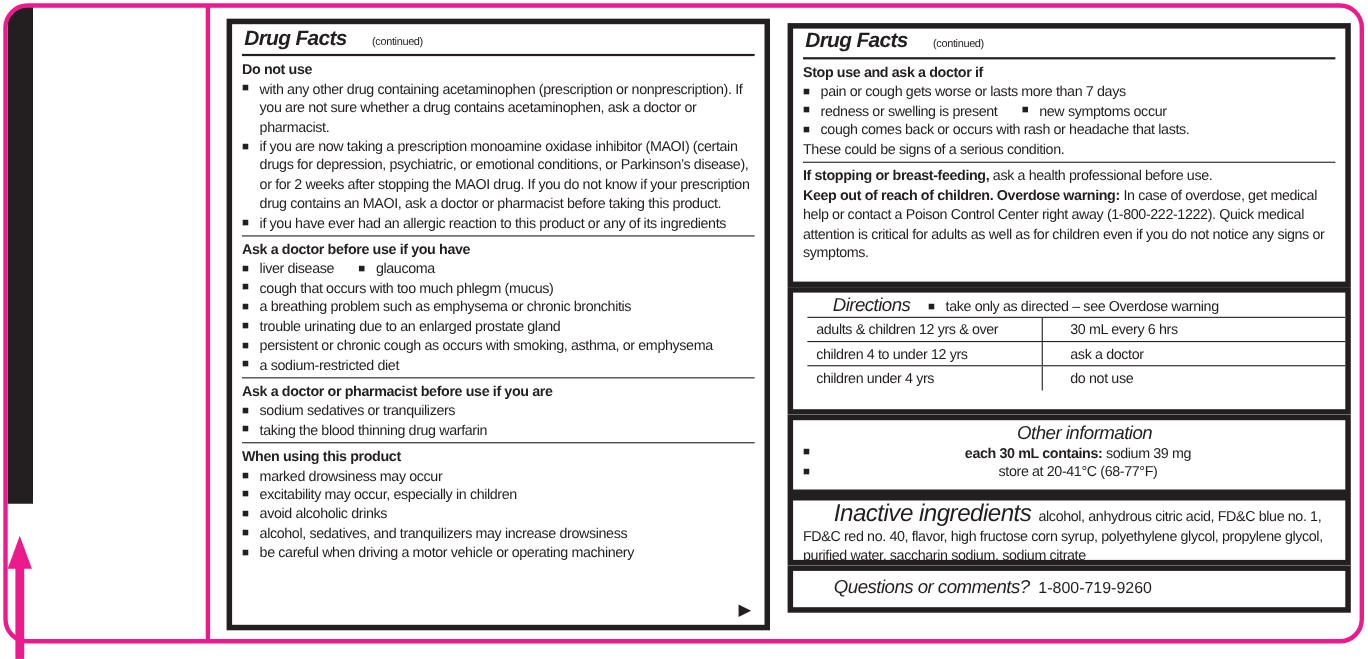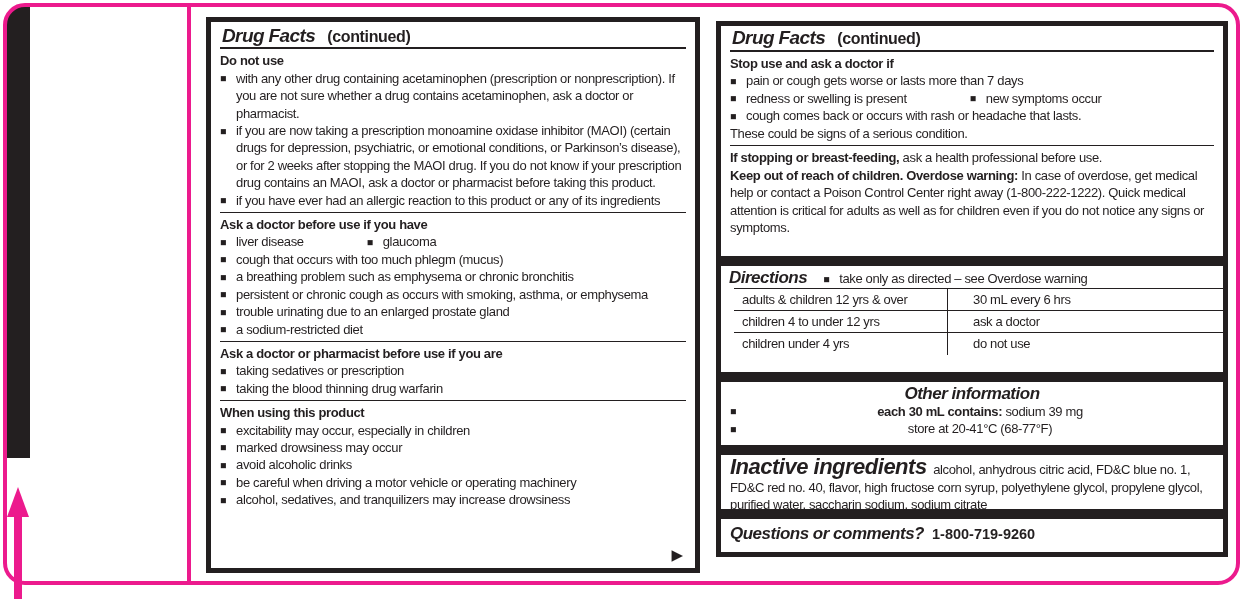--- a/index.html
+++ b/index.html
@@ -39,7 +39,7 @@
   .panel {
     position: absolute; background: #fff; border: 5px solid #231f20;
   }
-  .df-header { display: flex; align-items: baseline; gap: 12px; padding: 1px 2px 0 2px; text-align: right; }
+  .df-header { display: flex; align-items: baseline; gap: 23px; padding: 1px 2px 0 2px; text-align: right; }
   .df-title {
     font-size: 19px; font-weight: bold; font-style: italic; letter-spacing: -0.6px;
   }

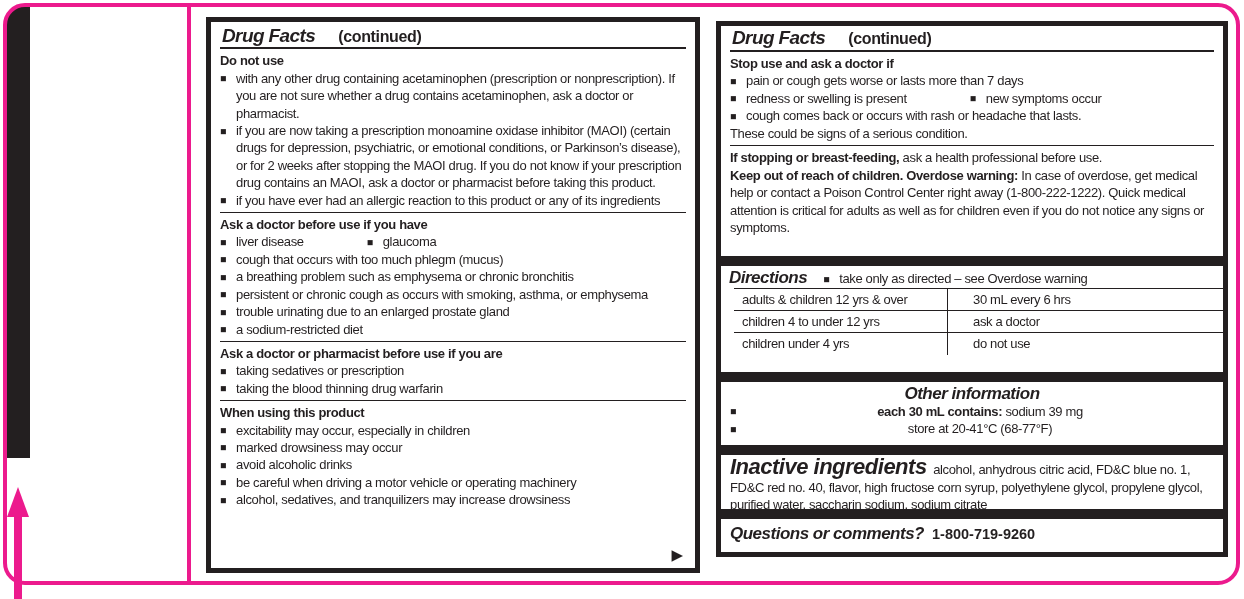--- a/index.html
+++ b/index.html
@@ -43,7 +43,7 @@
   .df-title {
     font-size: 19px; font-weight: bold; font-style: italic; letter-spacing: -0.6px;
   }
-  .df-cont { font-size: 16px; font-weight: bold; }
+  .df-cont { font-size: 10px; }
   .hdr-rule { border-top: 2px solid #231f20; margin: 2px 0 3px 0; }
   .divider { border-top: 1.4px solid #231f20; margin: 3px 0; }
   h3 { font-size: 13px; letter-spacing: -0.35px; }

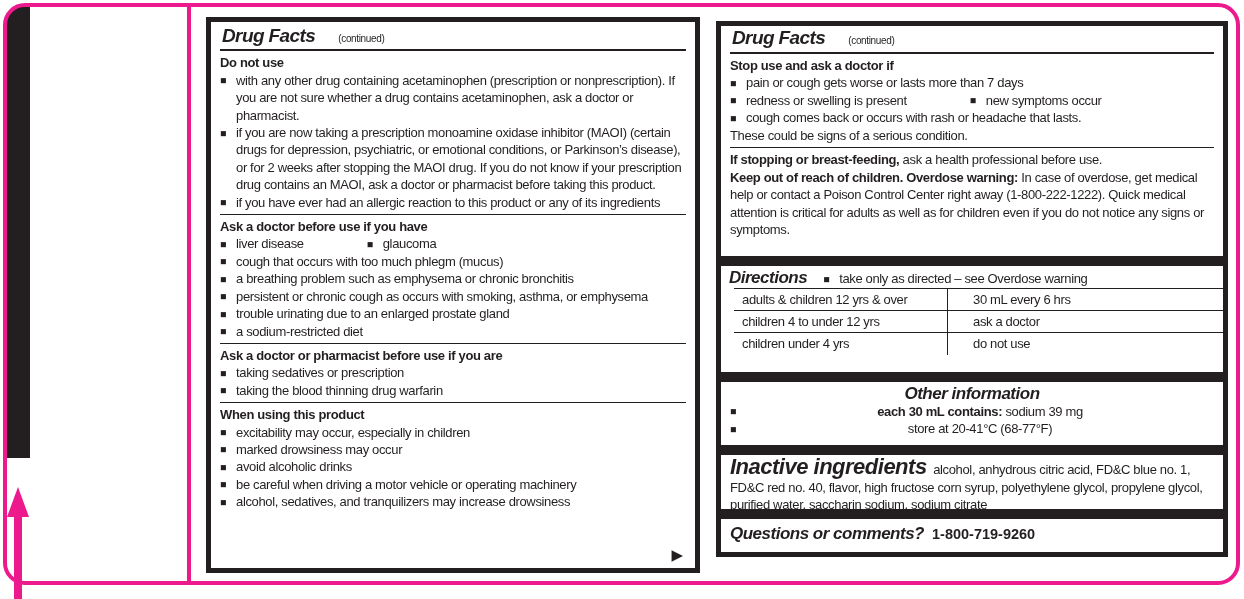--- a/index.html
+++ b/index.html
@@ -53,7 +53,7 @@
     content: "■"; position: absolute; left: 0; top: 0.5px;
     font-size: 10.5px; letter-spacing: 0;
   }
-  .brow { display: flex; gap: 41px; }
+  .brow { display: flex; }
   .brow .b + .b { margin-left: 22px; }
 
   

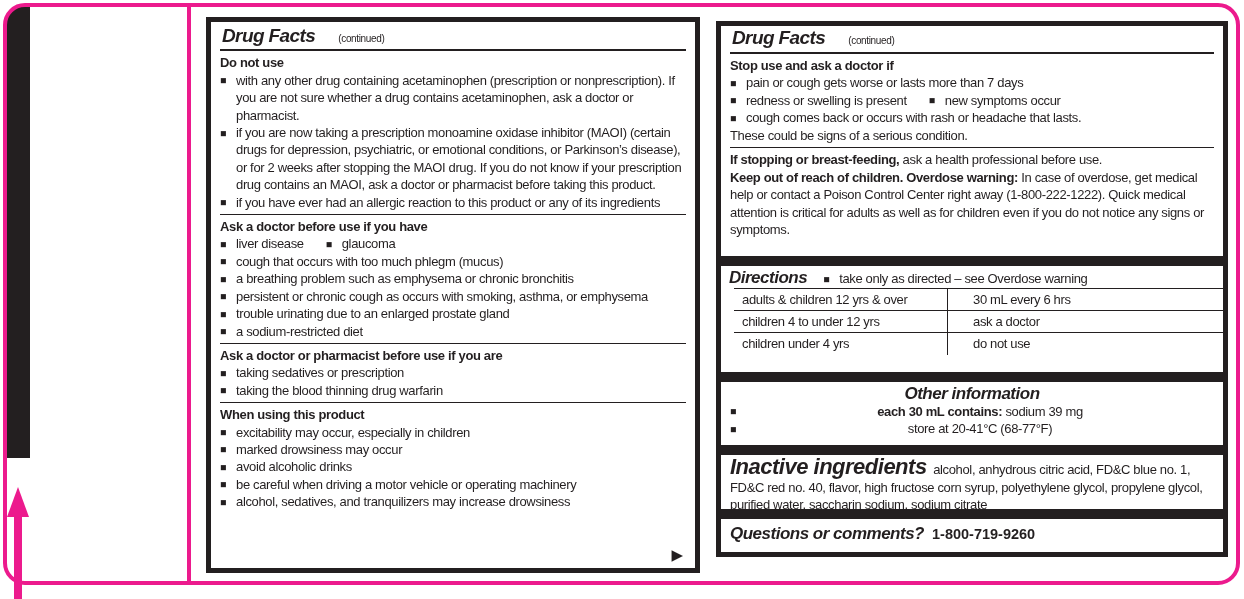--- a/index.html
+++ b/index.html
@@ -79,7 +79,7 @@
   .box-questions { height: 43px; padding: 6px 9px; }
 
   .box-title {
-    font-size: 17px; font-weight: bold; font-style: italic; letter-spacing: -0.5px;
+    font-size: 17px; font-weight: normal; font-style: italic; letter-spacing: -0.5px; margin-left: 28px;
   }
   .inline-title { font-size: 22px; }
 

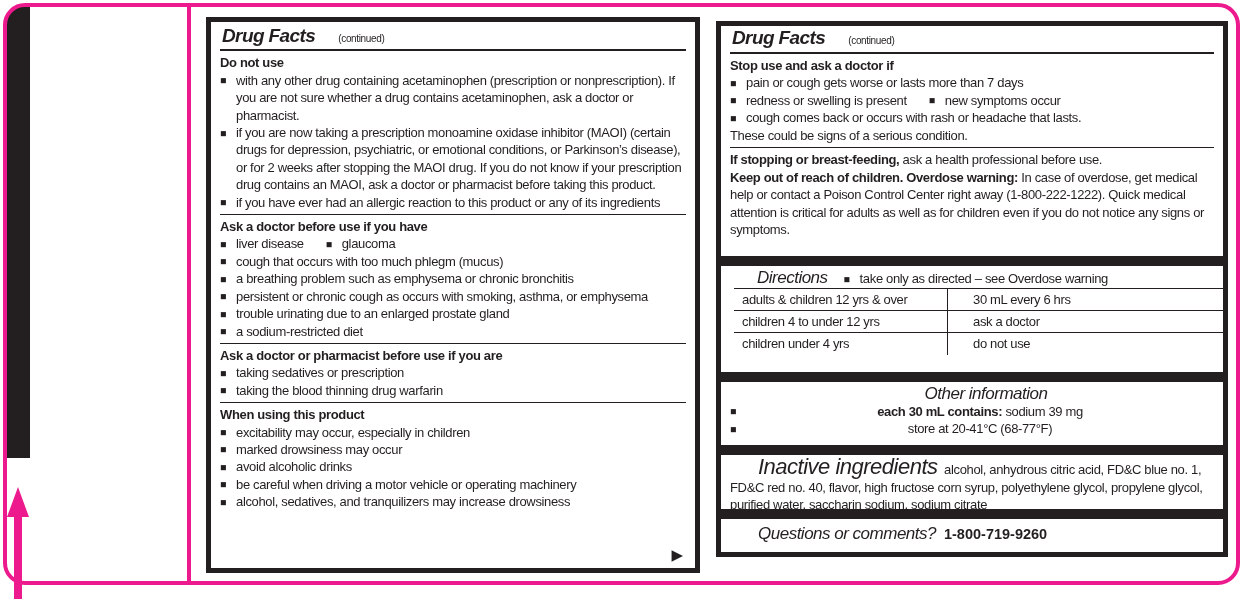--- a/index.html
+++ b/index.html
@@ -130,8 +130,8 @@
   </div>
   <div class="b">cough that occurs with too much phlegm (mucus)</div>
   <div class="b">a breathing problem such as emphysema or chronic bronchitis</div>
+  <div class="b">trouble urinating due to an enlarged prostate gland</div>
   <div class="b">persistent or chronic cough as occurs with smoking, asthma, or emphysema</div>
-  <div class="b">trouble urinating due to an enlarged prostate gland</div>
   <div class="b">a sodium-restricted diet</div>
 
   <div class="divider"></div>

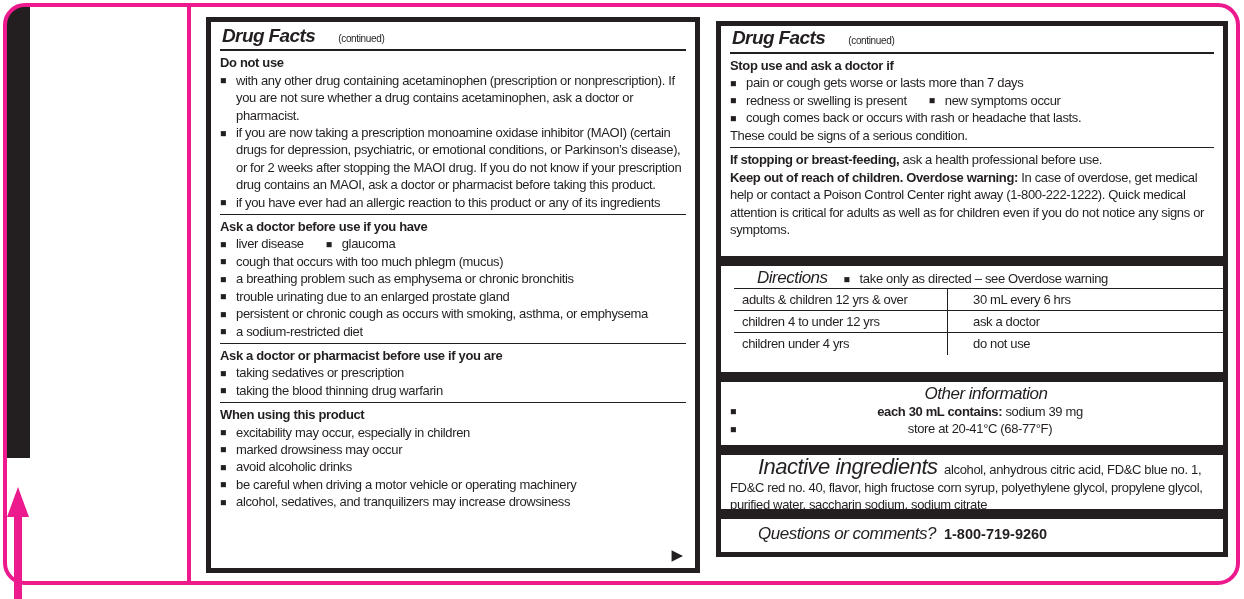--- a/index.html
+++ b/index.html
@@ -137,7 +137,7 @@
   <div class="divider"></div>
 
   <h3>Ask a doctor or pharmacist before use if you are</h3>
-  <div class="b">taking sedatives or prescription</div>
+  <div class="b">sodium sedatives or tranquilizers</div>
   <div class="b">taking the blood thinning drug warfarin</div>
 
   <div class="divider"></div>

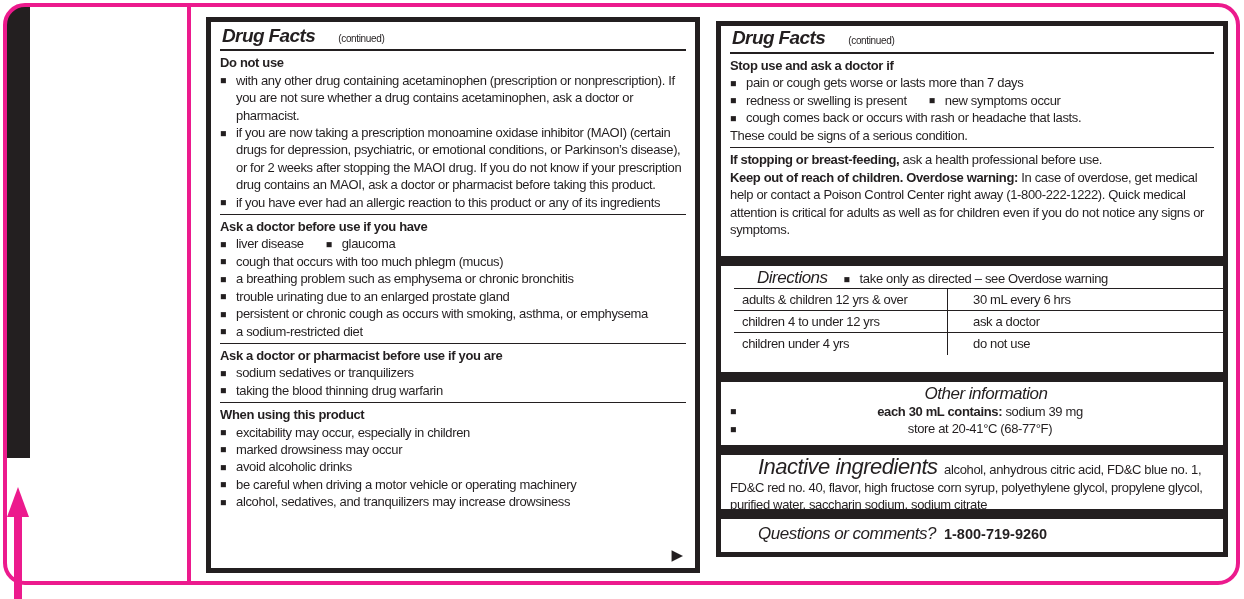--- a/index.html
+++ b/index.html
@@ -143,8 +143,8 @@
   <div class="divider"></div>
 
   <h3>When using this product</h3>
+  <div class="b">marked drowsiness may occur</div>
   <div class="b">excitability may occur, especially in children</div>
-  <div class="b">marked drowsiness may occur</div>
   <div class="b">avoid alcoholic drinks</div>
   <div class="b">be careful when driving a motor vehicle or operating machinery</div>
   <div class="b">alcohol, sedatives, and tranquilizers may increase drowsiness</div>

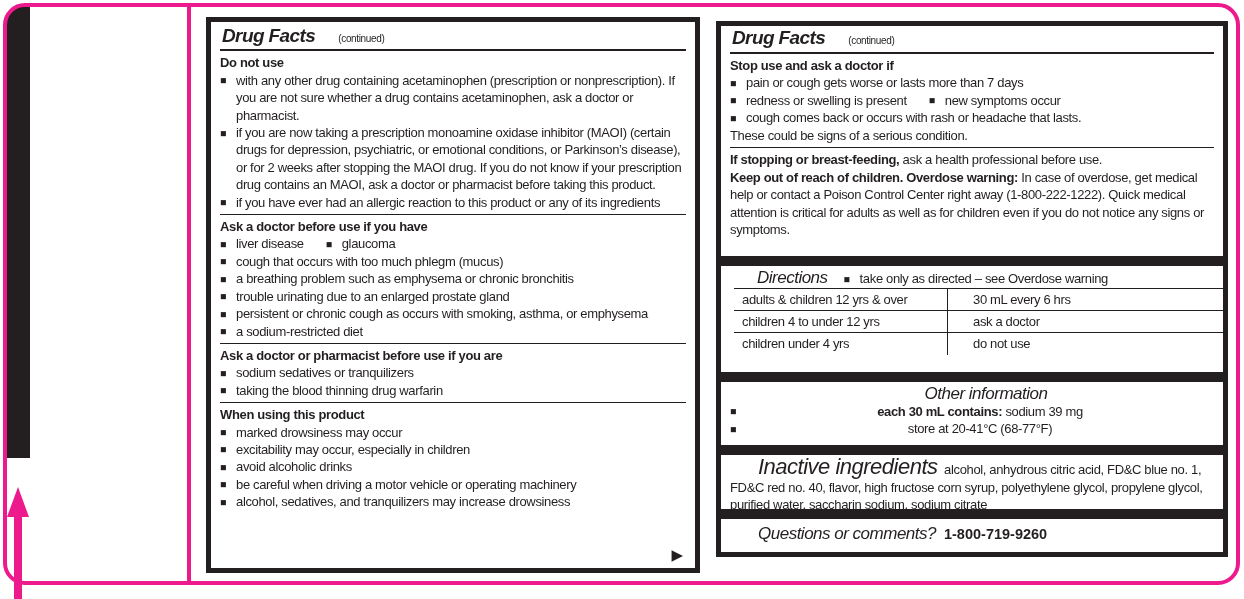--- a/index.html
+++ b/index.html
@@ -146,8 +146,8 @@
   <div class="b">marked drowsiness may occur</div>
   <div class="b">excitability may occur, especially in children</div>
   <div class="b">avoid alcoholic drinks</div>
+  <div class="b">alcohol, sedatives, and tranquilizers may increase drowsiness</div>
   <div class="b">be careful when driving a motor vehicle or operating machinery</div>
-  <div class="b">alcohol, sedatives, and tranquilizers may increase drowsiness</div>
 
   <span class="cont-arrow">▶</span>
 </section>

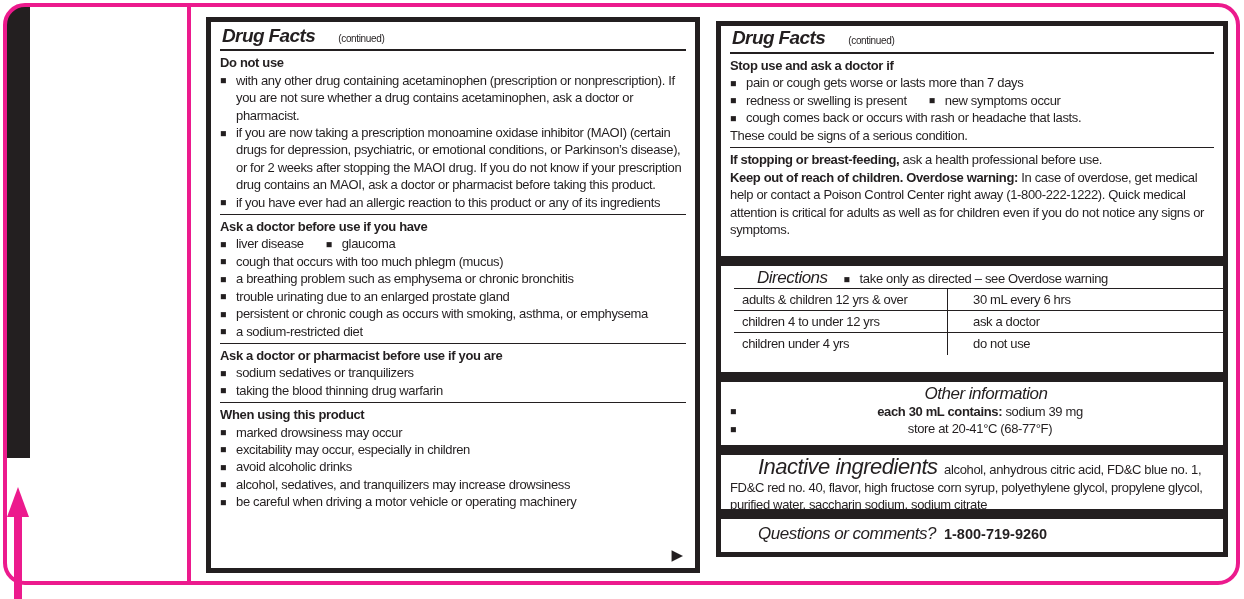--- a/index.html
+++ b/index.html
@@ -98,7 +98,7 @@
 
   
   .q-row { display: flex; align-items: baseline; gap: 8px; }
-  .q-phone { font-weight: bold; font-size: 14.5px; letter-spacing: 0; }
+  .q-phone { font-weight: normal; font-size: 14.5px; letter-spacing: 0; }
 </style>
 </head>
 <body>

